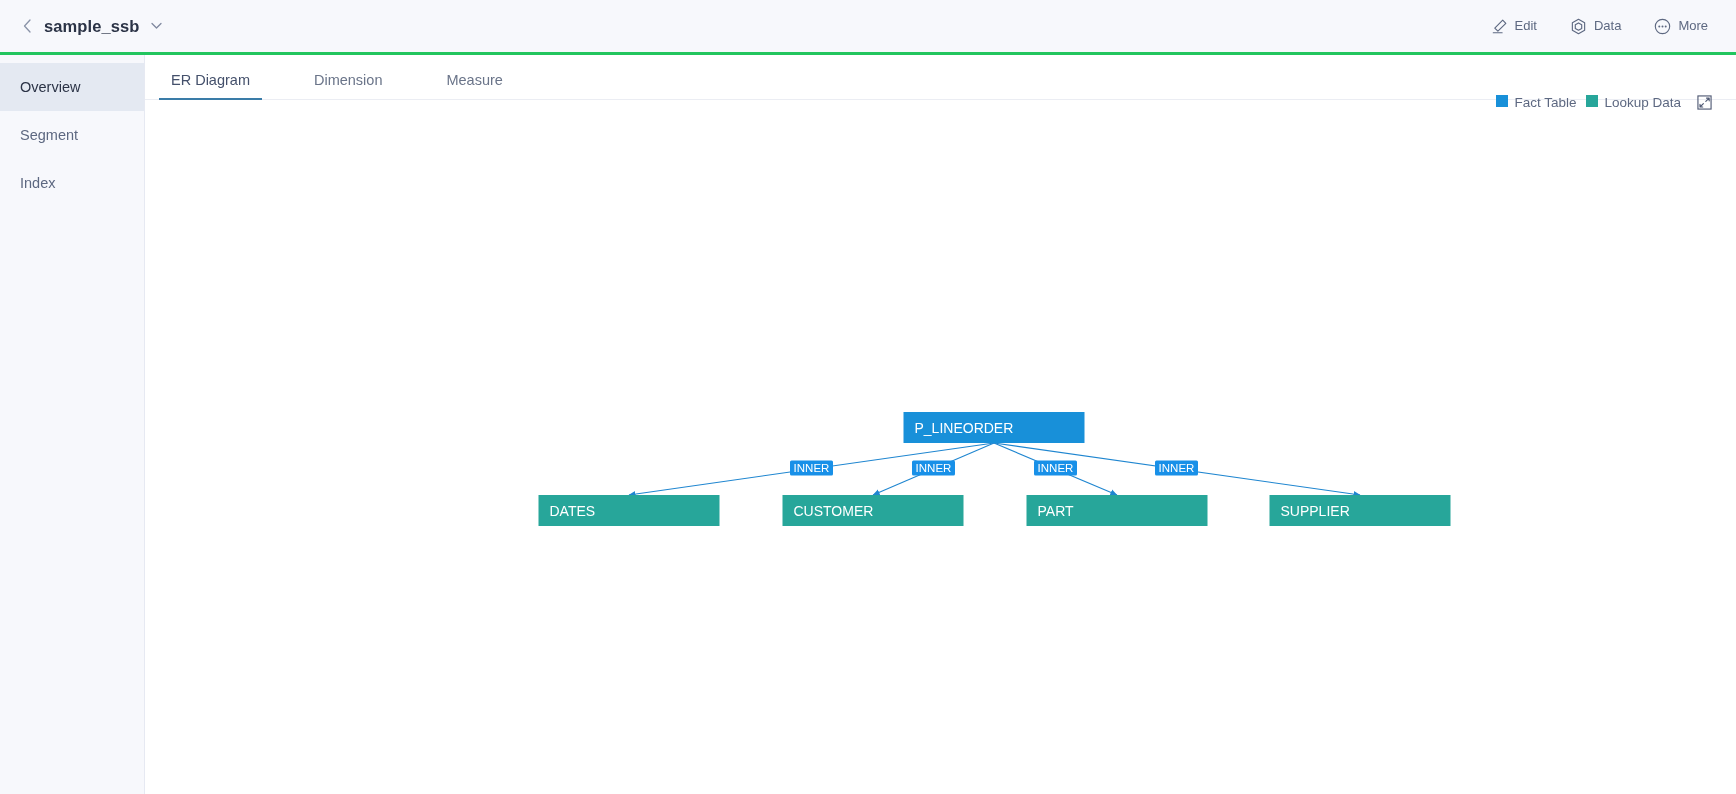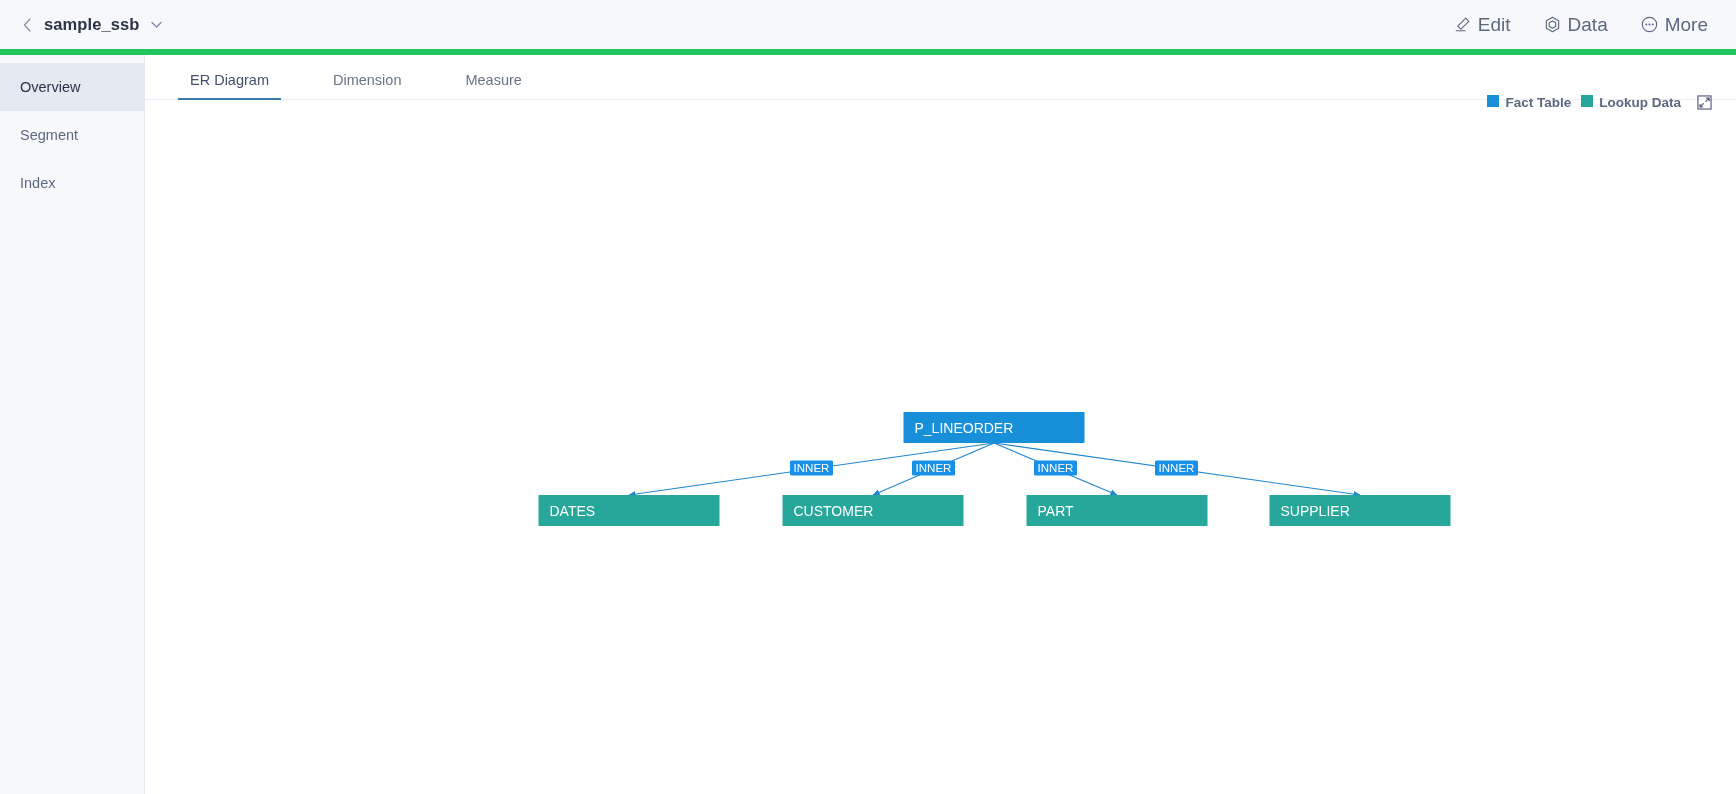--- a/index.html
+++ b/index.html
@@ -21,7 +21,7 @@
   .app-header {
     height: 55px;
     background: #f7f8fc;
-    border-bottom: 6px solid #22c55e;
+    border-bottom: 3px solid #22c55e;
     display: flex;
     align-items: center;
     padding: 0 28px 0 20px;

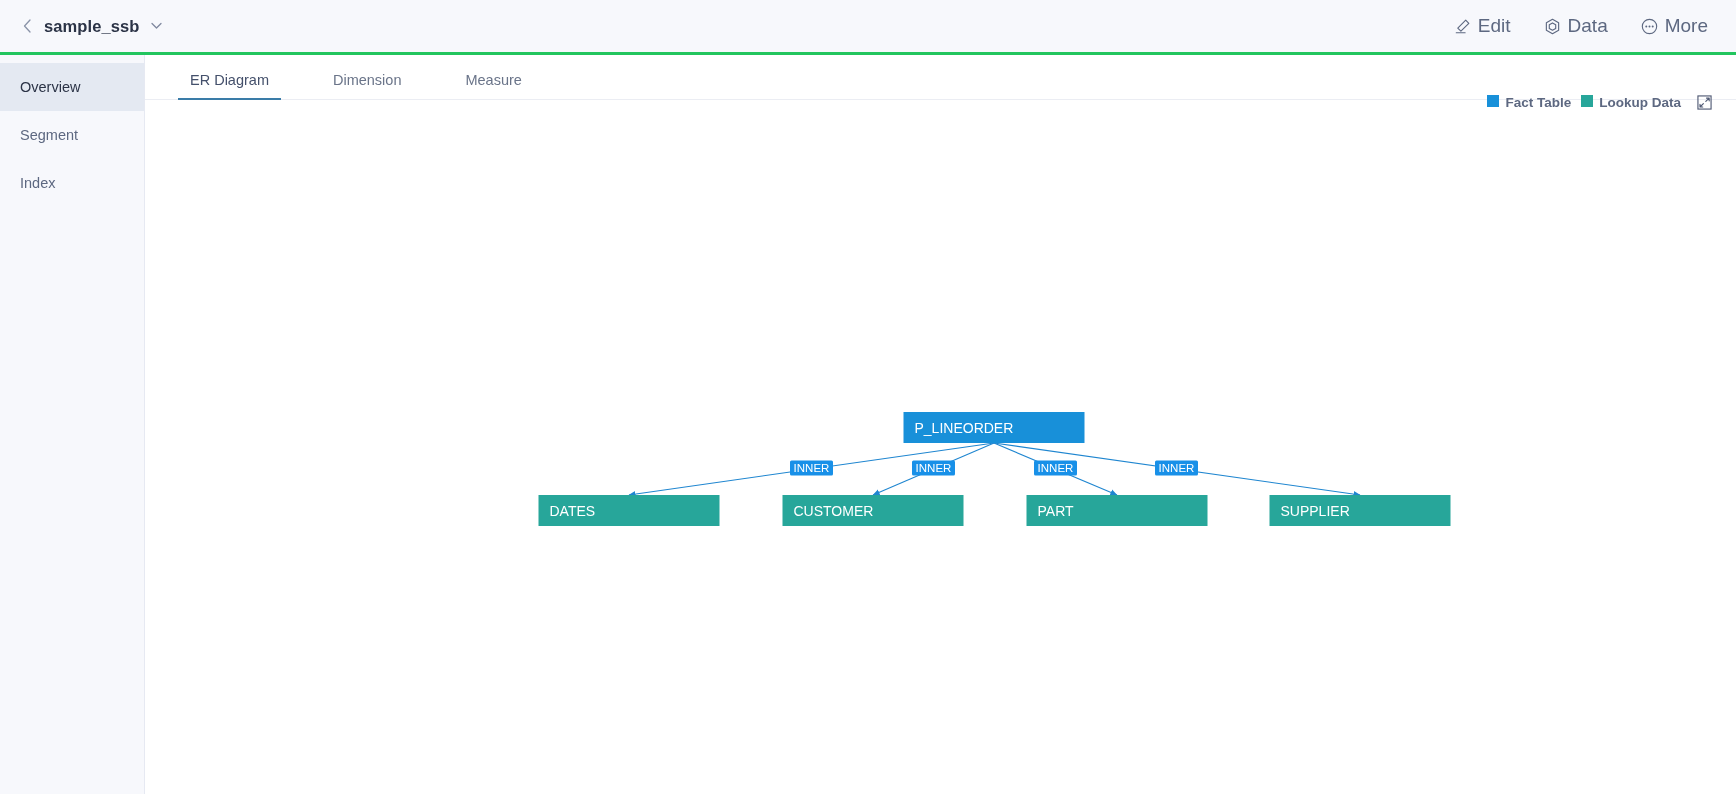--- a/index.html
+++ b/index.html
@@ -70,9 +70,8 @@
 
   .hdr-action {
     display: flex;
-    align-items: center;
     gap: 7px;
-    font-size: 19px;
+    font-size: 13px;
     color: #5d6881;
     cursor: pointer;
     user-select: none;

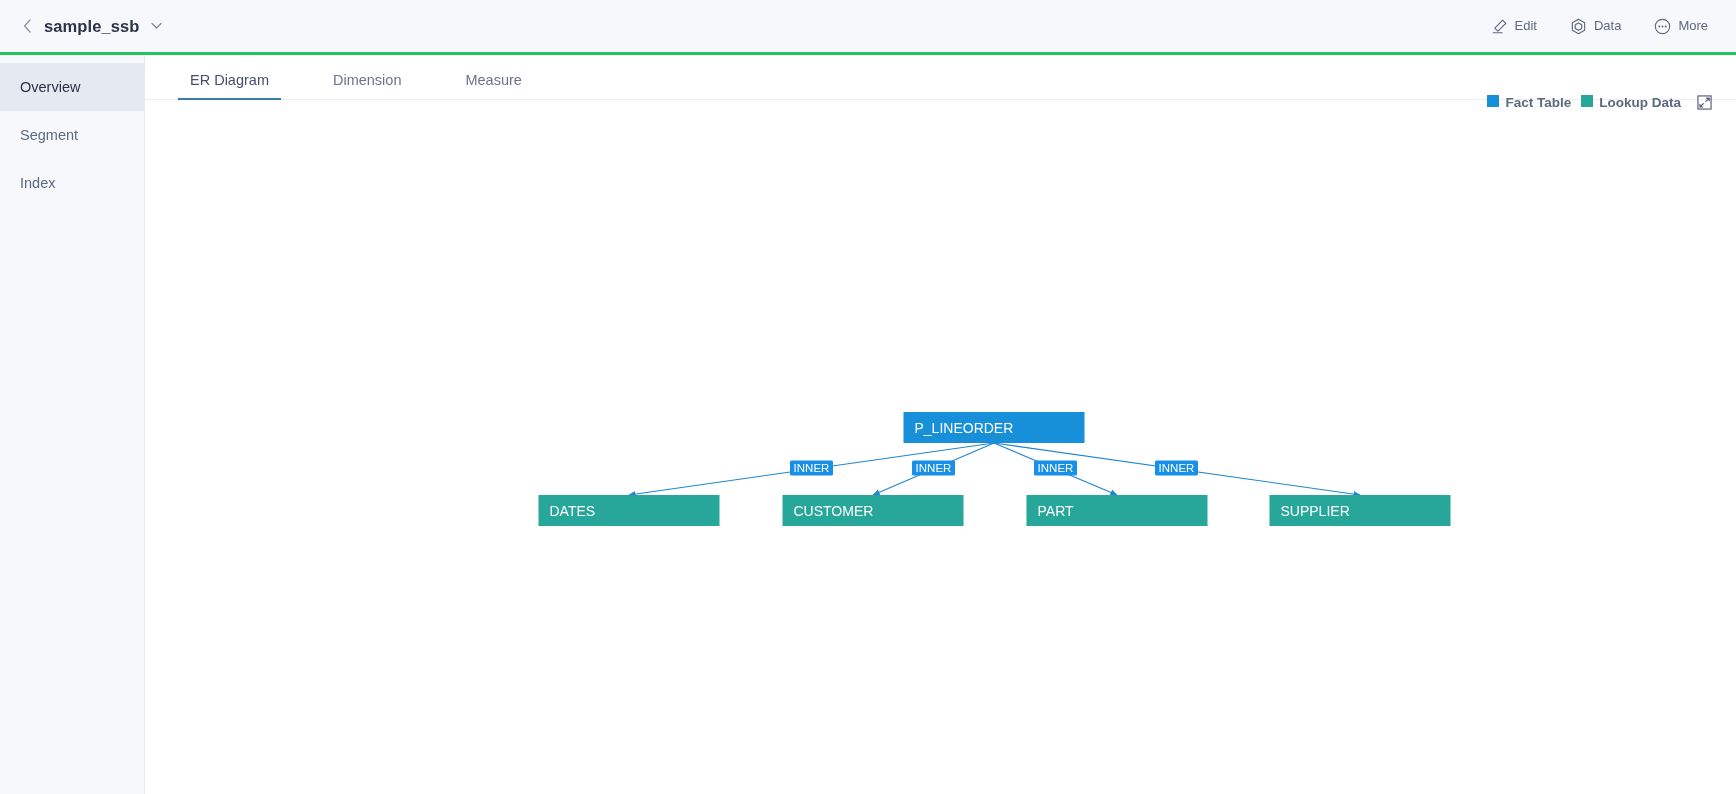--- a/index.html
+++ b/index.html
@@ -123,7 +123,7 @@
     height: 45px;
     display: flex;
     align-items: flex-end;
-    padding-left: 33px;
+    padding-left: 14px;
     border-bottom: 1px solid #ebedf3;
     flex: 0 0 45px;
   }

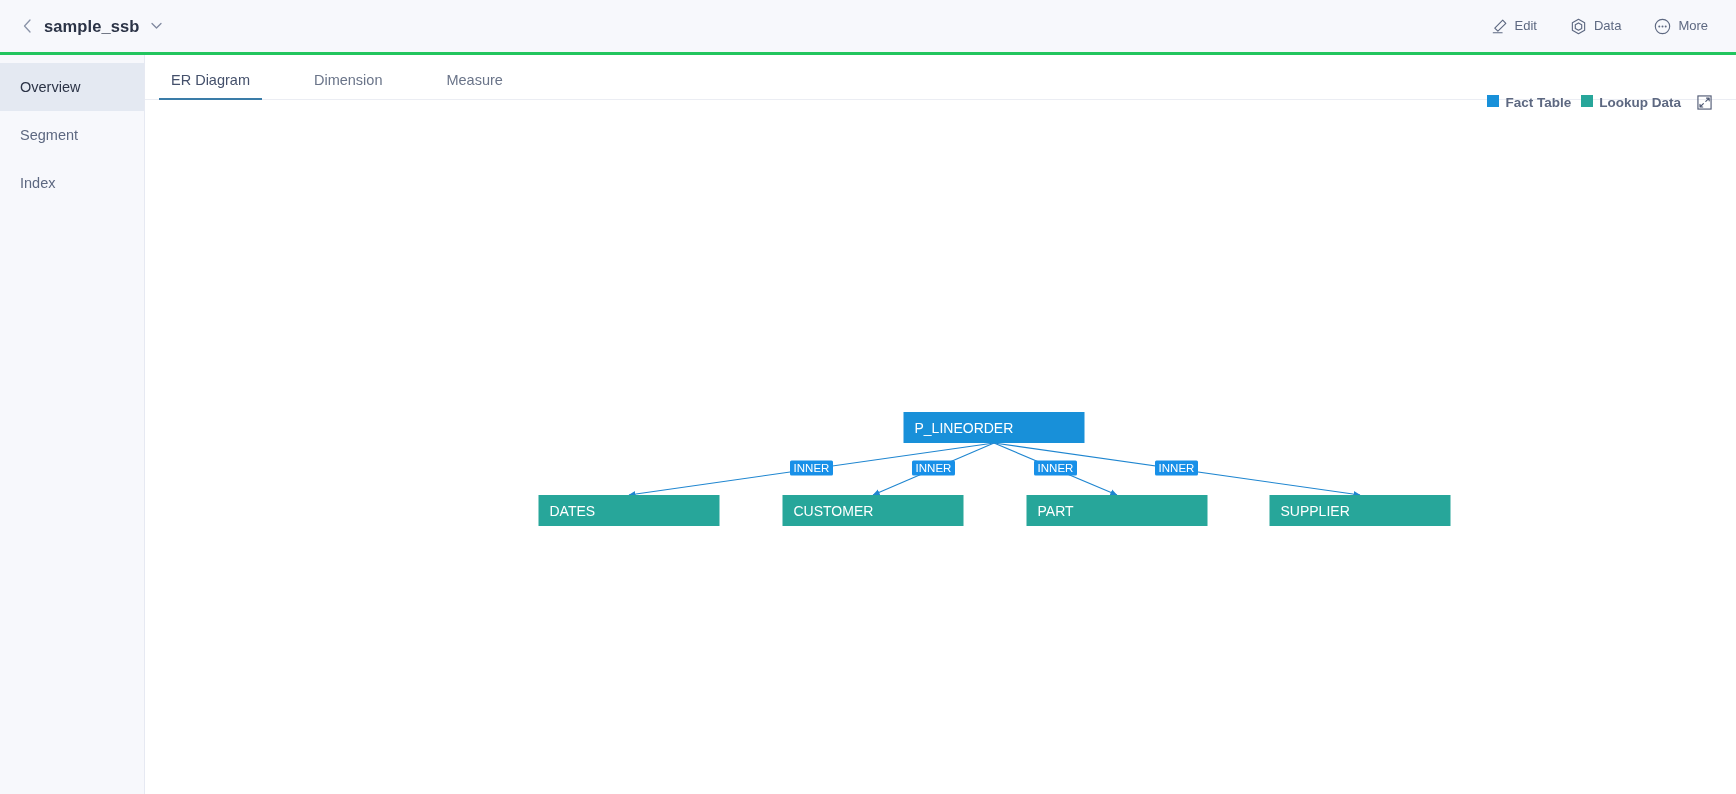--- a/index.html
+++ b/index.html
@@ -169,7 +169,6 @@
     gap: 6px;
     font-size: 13.5px;
     color: #5d6881;
-    font-weight: bold;
   }
 
   .legend-swatch {

